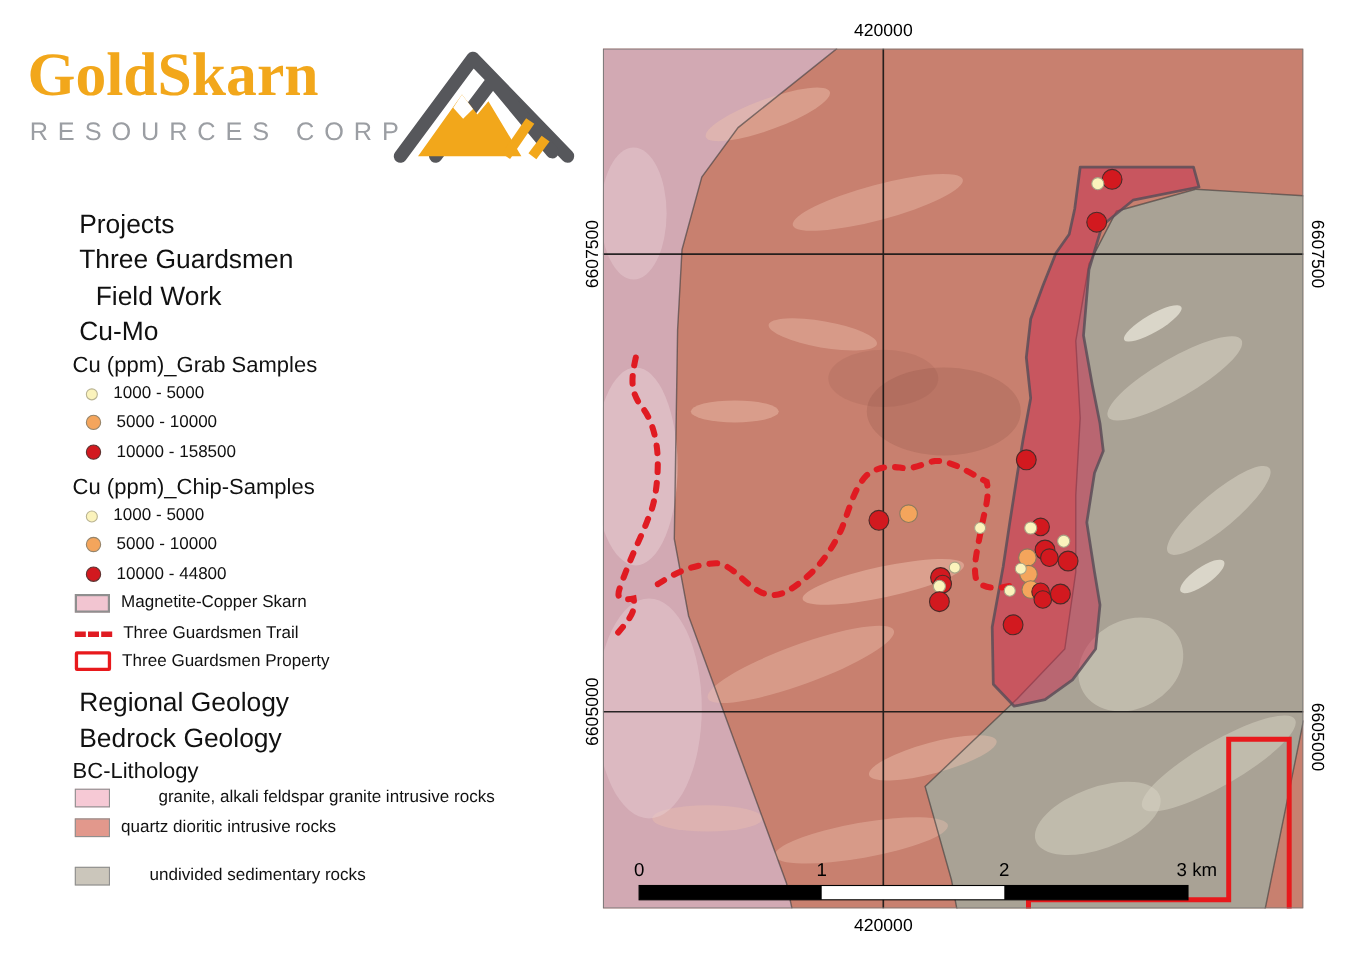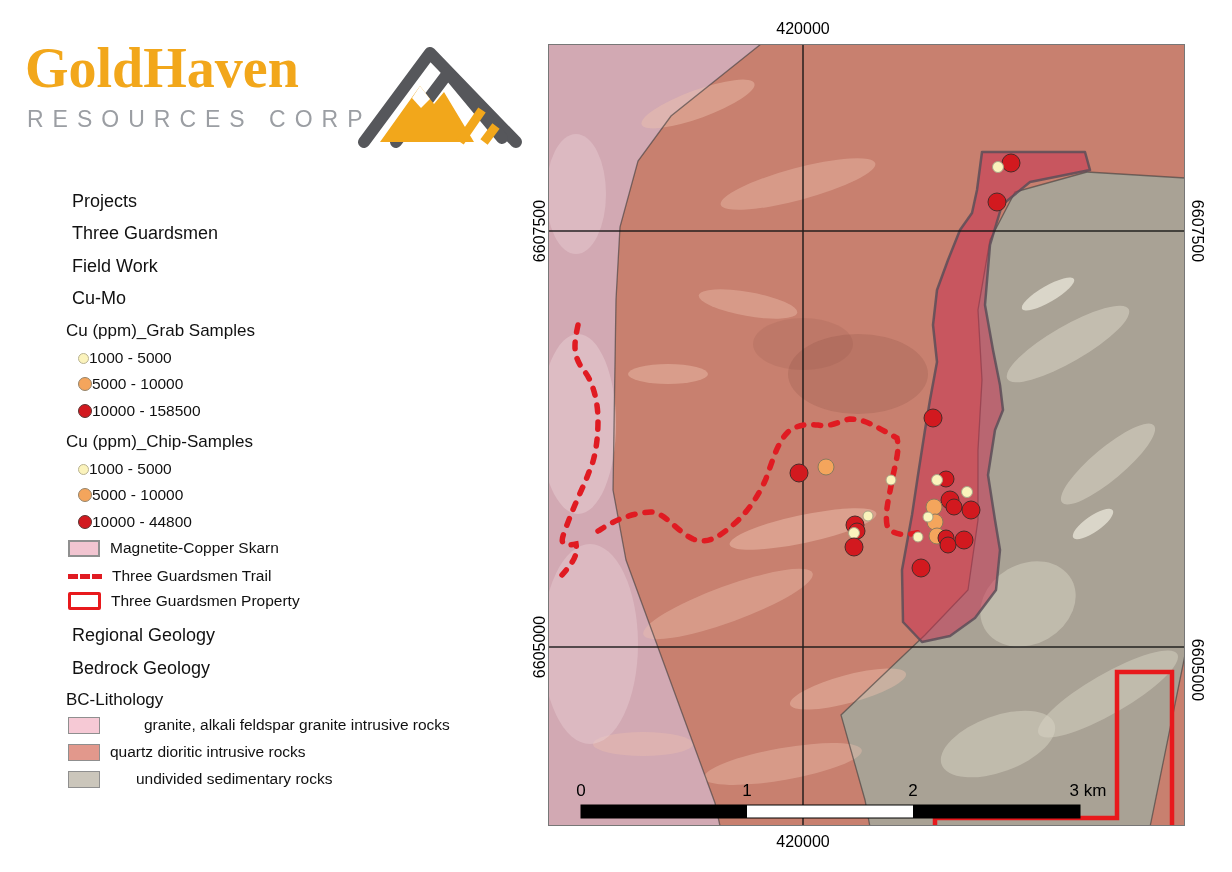--- a/index.html
+++ b/index.html
@@ -35,7 +35,7 @@
 <body>
 
 <div id="logo">
-  <div id="logo-word"><span style="color:#F2A71B;">Gold</span><span style="color:#F2A71B;">Haven</span></div>
+  <div id="logo-word"><span style="color:#F2A71B;">Gold</span><span style="color:#F2A71B;">Skarn</span></div>
   <div id="logo-sub" style="color:#9B9EA3;">RESOURCES CORP.</div>
   <svg id="logo-mark" width="180" height="115" viewBox="0 0 180 115">
     <path d="M14 104 L80 15 L166 104" fill="none" stroke="#56575B" stroke-width="12" stroke-linecap="round" stroke-linejoin="round"></path>

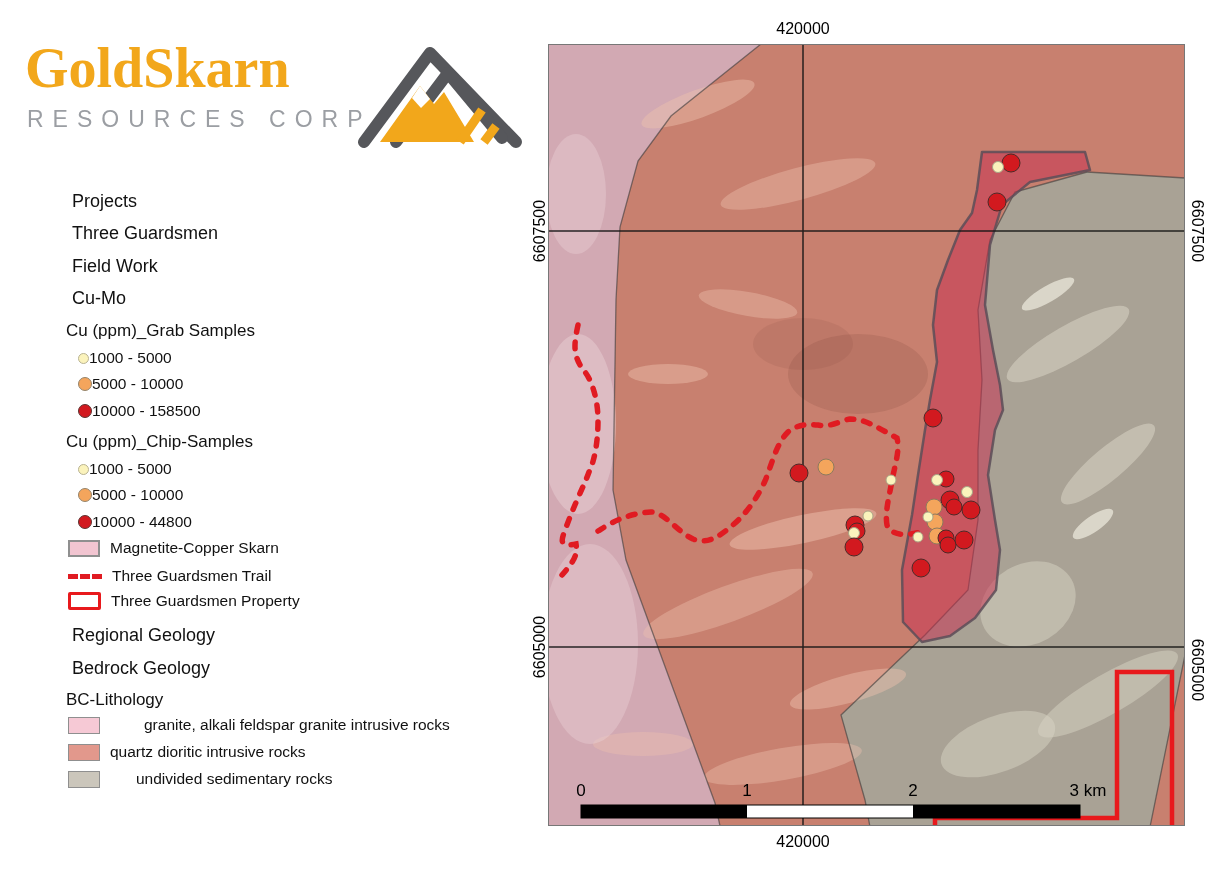--- a/index.html
+++ b/index.html
@@ -11,7 +11,7 @@
   #logo-sub{position:absolute;left:2px;top:68px;font-size:23px;letter-spacing:9px;font-weight:400;}
   #logo-mark{position:absolute;left:325px;top:0px;}
   
-  .leg-h1{position:absolute;left:72px;font-size:18px;color:#111;}
+  .leg-h1{position:absolute;left:72px;font-size:24px;color:#111;}
   .leg-h2{position:absolute;left:66px;font-size:17px;color:#111;}
   .leg-row{position:absolute;left:78px;display:flex;align-items:center;font-size:15.5px;color:#111;}
   .leg-row .lbl{white-space:nowrap;}

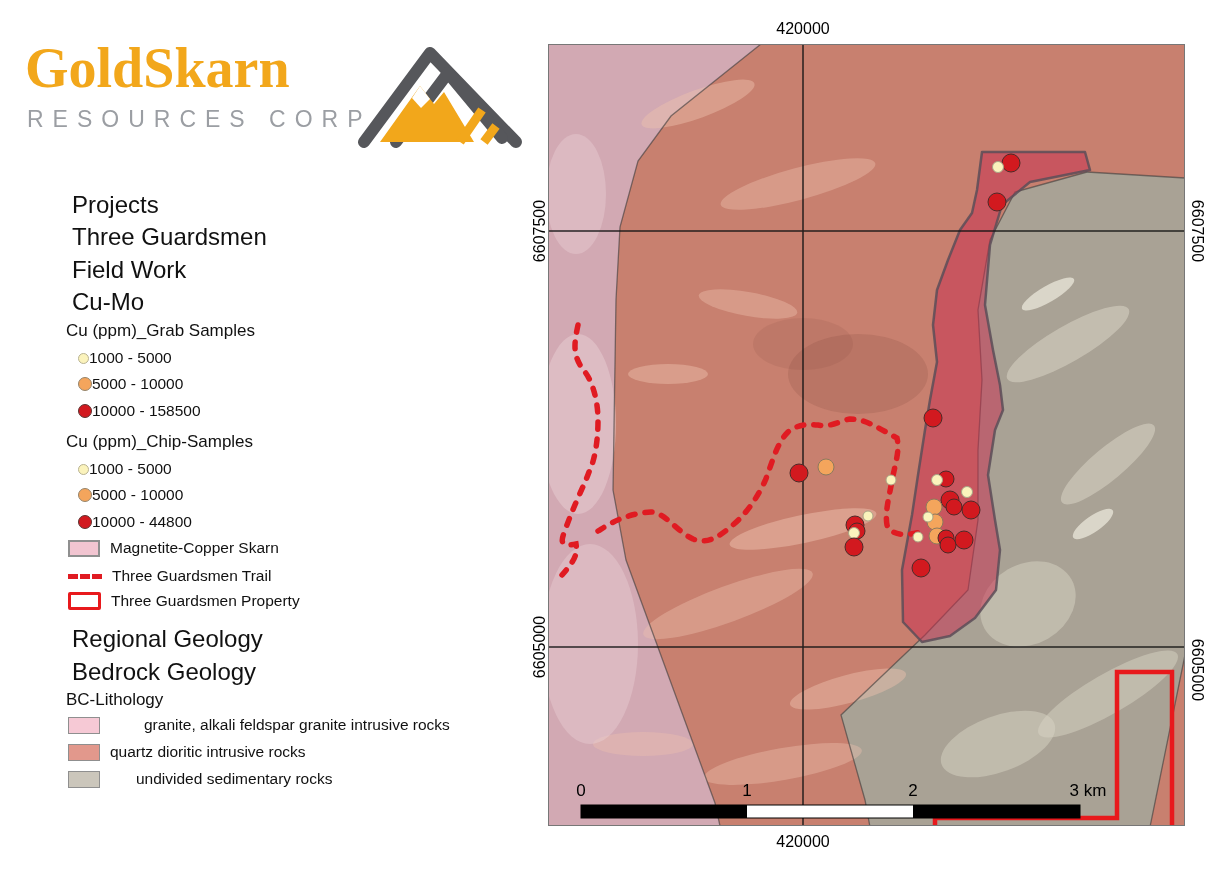--- a/index.html
+++ b/index.html
@@ -49,7 +49,7 @@
 
 <div class="leg-h1" style="top:191px;">Projects</div>
 <div class="leg-h1" style="top:223px;text-align:right;">Three Guardsmen</div>
-<div class="leg-h1" style="top:256px;">Field Work</div>
+<div class="leg-h1" style="top:256px;margin-left:15px;">Field Work</div>
 <div class="leg-h1" style="top:288px;">Cu-Mo</div>
 
 <div class="leg-h2" style="top:321px;">Cu (ppm)_Grab Samples</div>

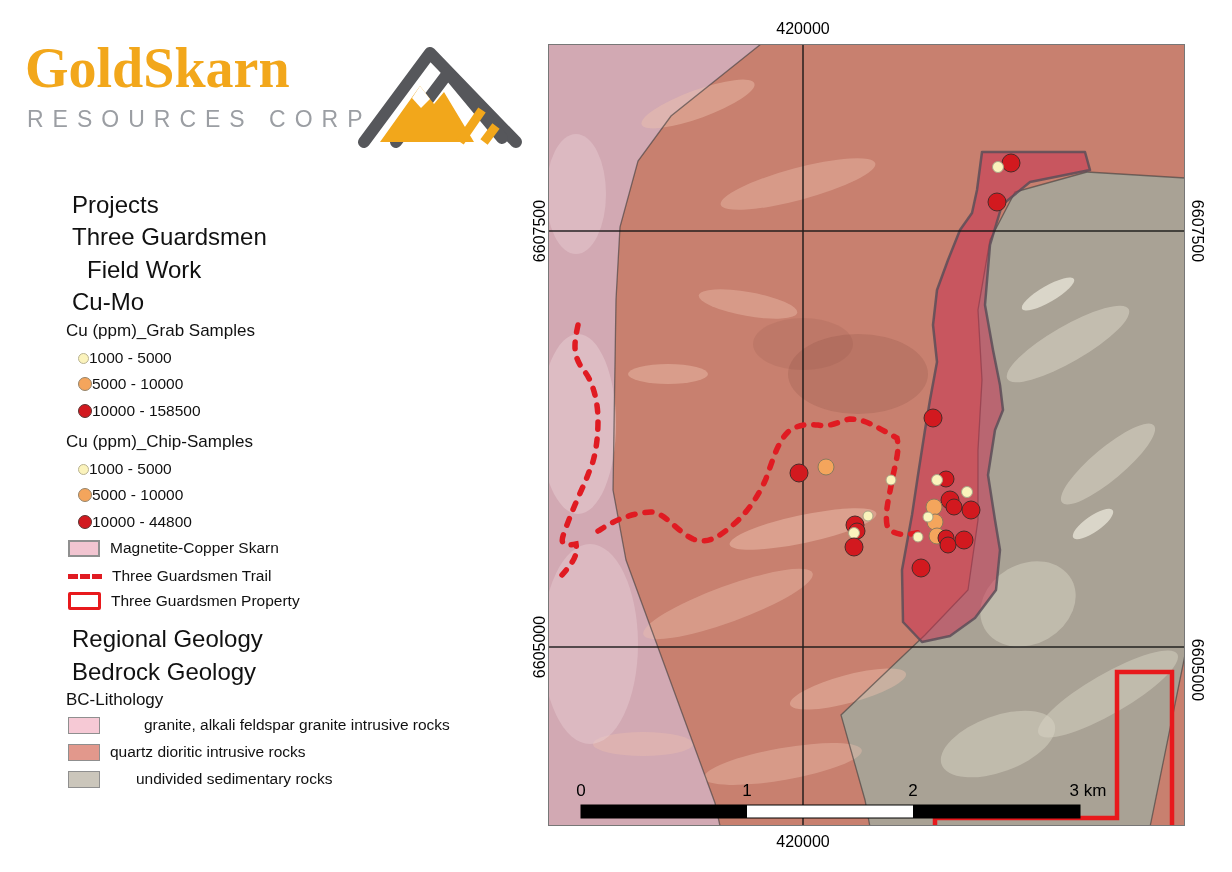--- a/index.html
+++ b/index.html
@@ -12,7 +12,7 @@
   #logo-mark{position:absolute;left:325px;top:0px;}
   
   .leg-h1{position:absolute;left:72px;font-size:24px;color:#111;}
-  .leg-h2{position:absolute;left:66px;font-size:17px;color:#111;}
+  .leg-h2{position:absolute;left:66px;font-size:20px;color:#111;}
   .leg-row{position:absolute;left:78px;display:flex;align-items:center;font-size:15.5px;color:#111;}
   .leg-row .lbl{white-space:nowrap;}
   .dot{border-radius:50%;display:inline-block;box-sizing:border-box;}

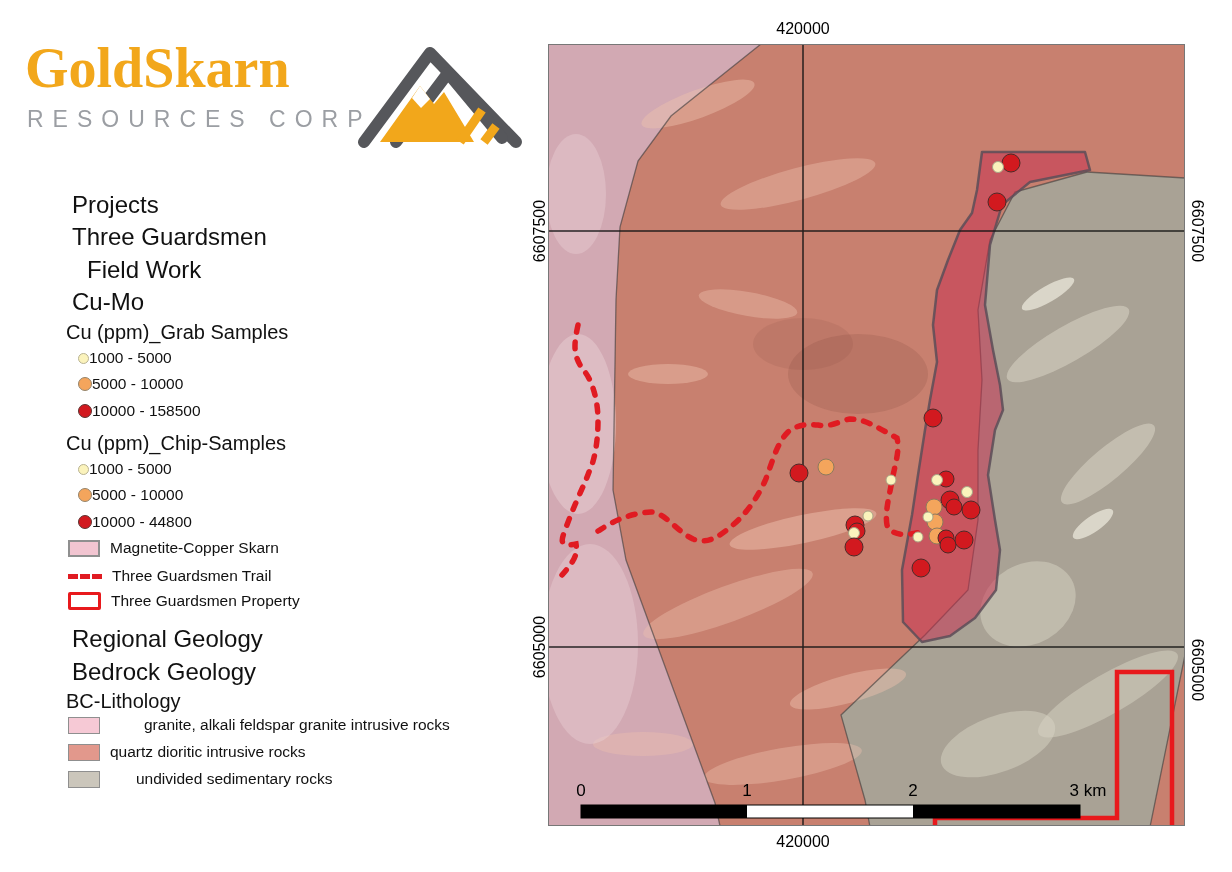--- a/index.html
+++ b/index.html
@@ -13,7 +13,7 @@
   
   .leg-h1{position:absolute;left:72px;font-size:24px;color:#111;}
   .leg-h2{position:absolute;left:66px;font-size:20px;color:#111;}
-  .leg-row{position:absolute;left:78px;display:flex;align-items:center;font-size:15.5px;color:#111;}
+  .leg-row{position:absolute;left:78px;display:flex;align-items:center;gap:14px;font-size:15.5px;color:#111;}
   .leg-row .lbl{white-space:nowrap;}
   .dot{border-radius:50%;display:inline-block;box-sizing:border-box;}
   .dot.small{width:11px;height:11px;border:1px solid #b9b392;}

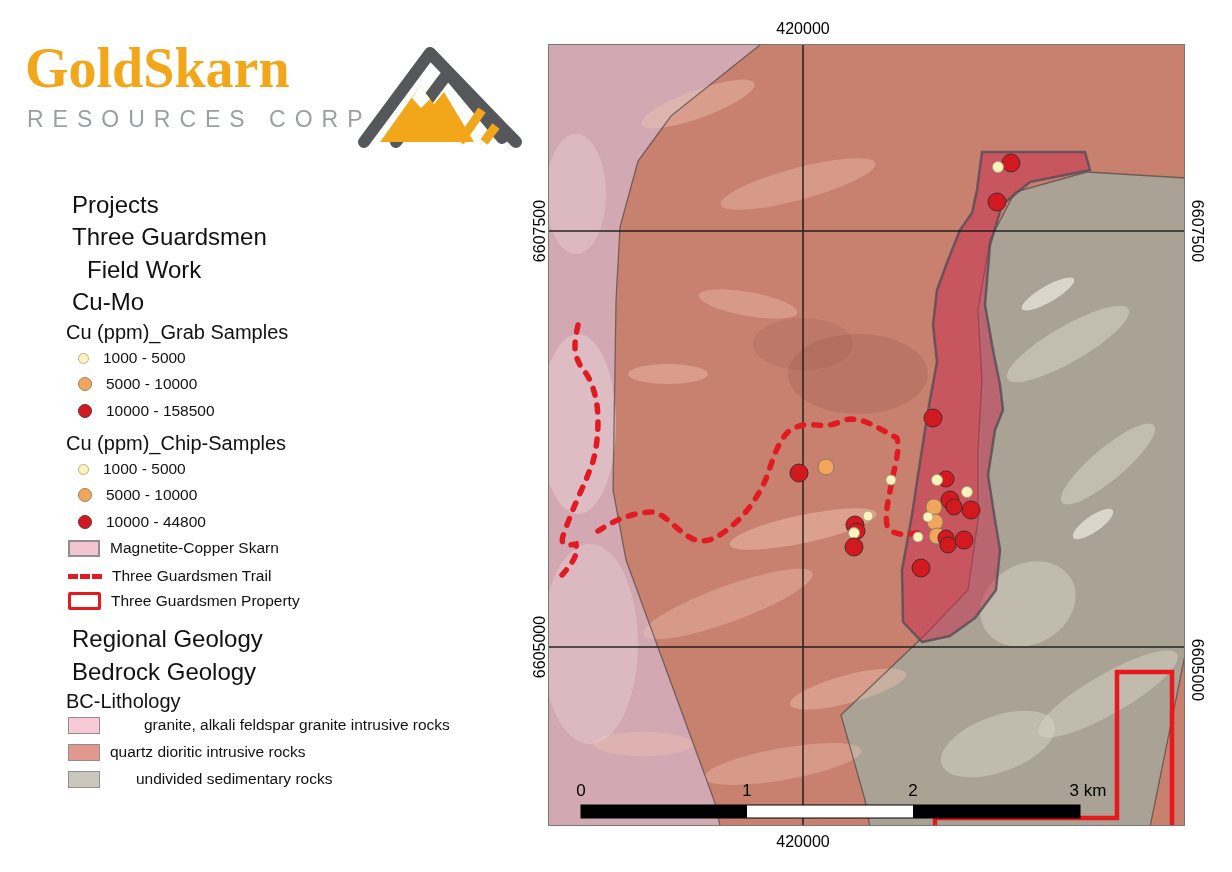--- a/index.html
+++ b/index.html
@@ -105,7 +105,7 @@
   <span class="swatch" style="background: rgb(226, 152, 140);"></span>
   <span class="lbl">quartz dioritic intrusive rocks</span>
 </div>
-<div class="leg-row2" style="top:770px;gap:36px;">
+<div class="leg-row2" style="top:787px;gap:36px;">
   <span class="swatch" style="background: rgb(203, 198, 187);"></span>
   <span class="lbl">undivided sedimentary rocks</span>
 </div>

